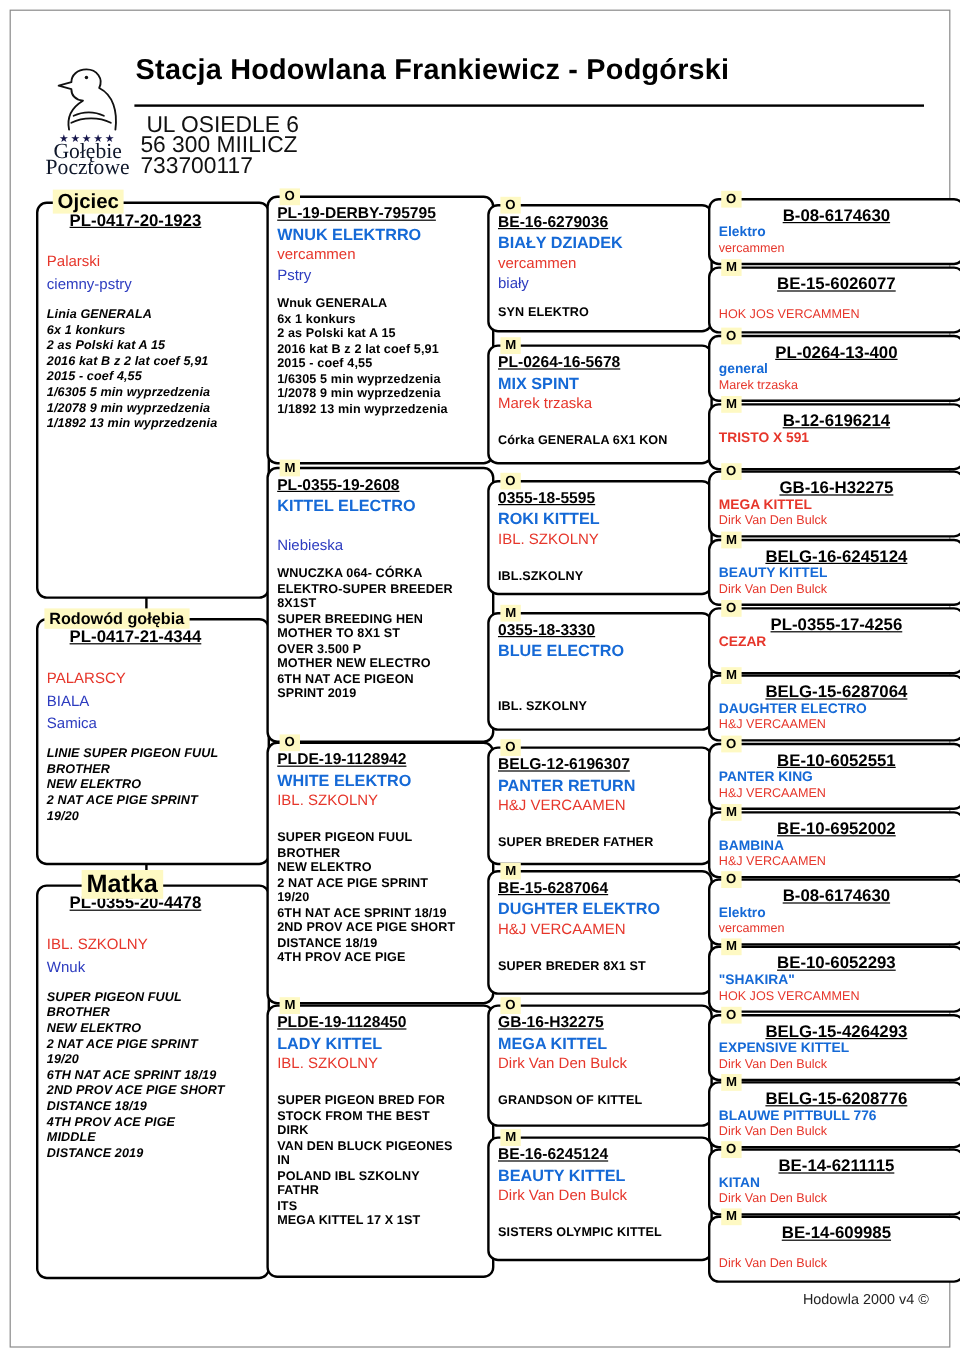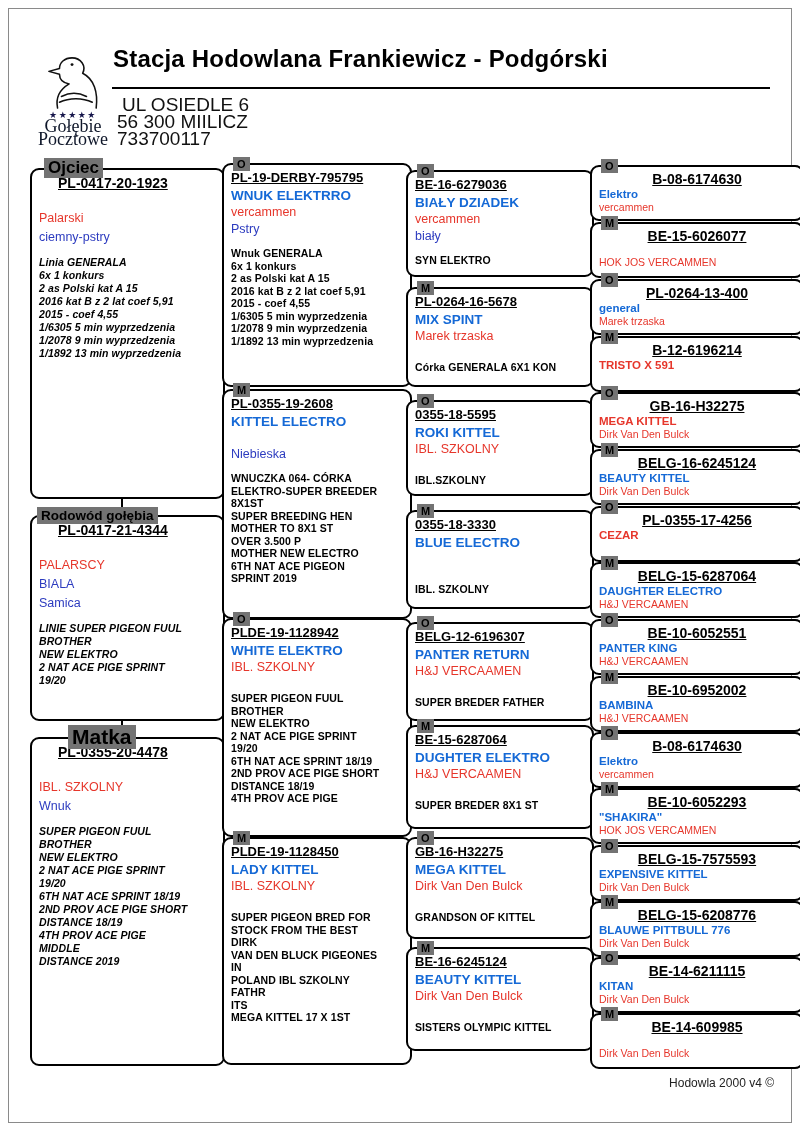--- a/index.html
+++ b/index.html
@@ -20,7 +20,7 @@
   .footer{position:absolute;top:1076px;right:26px;font-size:12px;color:#222;}
   
   .pbox{position:absolute;border:2px solid #000;border-radius:9px;background:#fff;padding:5px 7px 0;}
-  .gtag{position:absolute;top:-8px;left:9px;background:#737373;padding:0 4px;font-weight:bold;font-size:11px;line-height:14px;white-space:nowrap;}
+  .gtag{position:absolute;top:-8px;left:9px;background:#fef9c3;padding:0 4px;font-weight:bold;font-size:11px;line-height:14px;white-space:nowrap;}
   .t-ojciec .gtag{font-size:17px;top:-12px;left:12px;line-height:20px;}
   .t-rodowod .gtag{font-size:13.5px;top:-10px;left:5px;line-height:17px;}
   .t-matka .gtag{font-size:21px;top:-14px;left:36px;line-height:24px;}

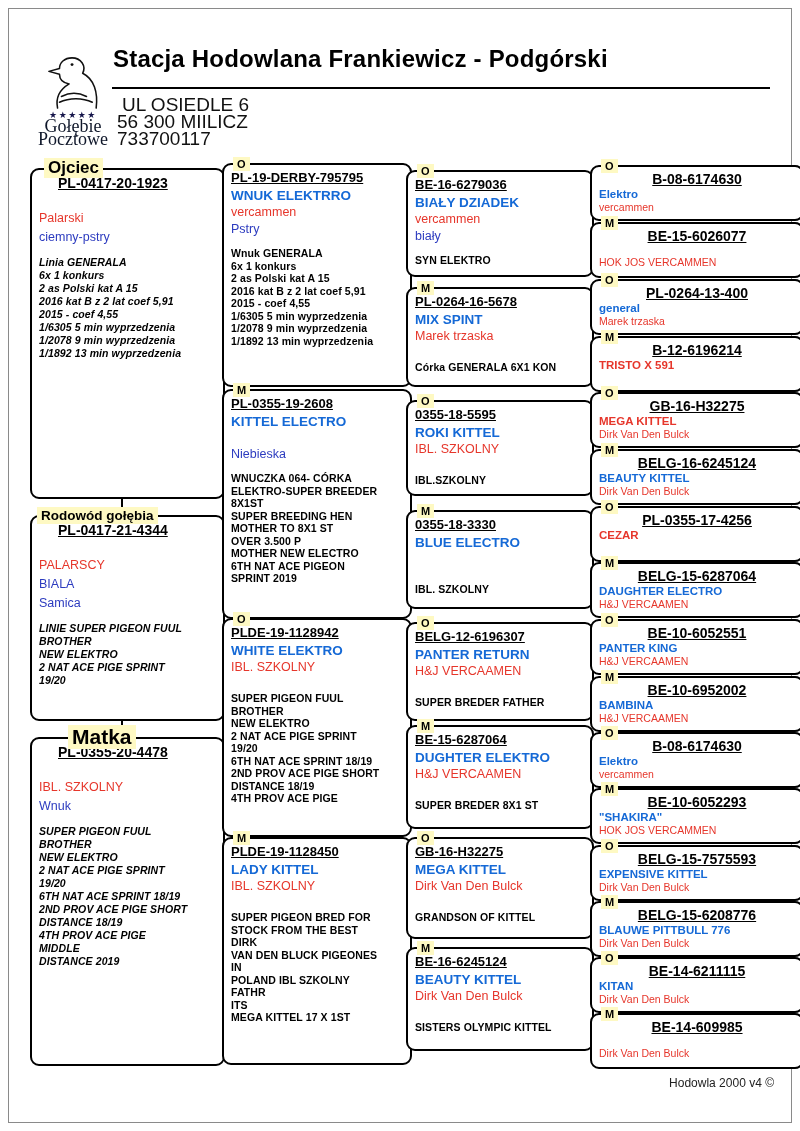--- a/index.html
+++ b/index.html
@@ -327,7 +327,7 @@
   </div>
 <div class="pbox c4" style="left:590px;top:845px;width:196px;height:48px">
     <span class="gtag">O</span>
-    <div class="ring">BELG-15-7575593</div>
+    <div class="ring">BELG-15-4264293</div>
     <div class="ln ln-name">EXPENSIVE KITTEL</div>
     <div class="ln ln-red">Dirk Van Den Bulck</div>
   </div>

